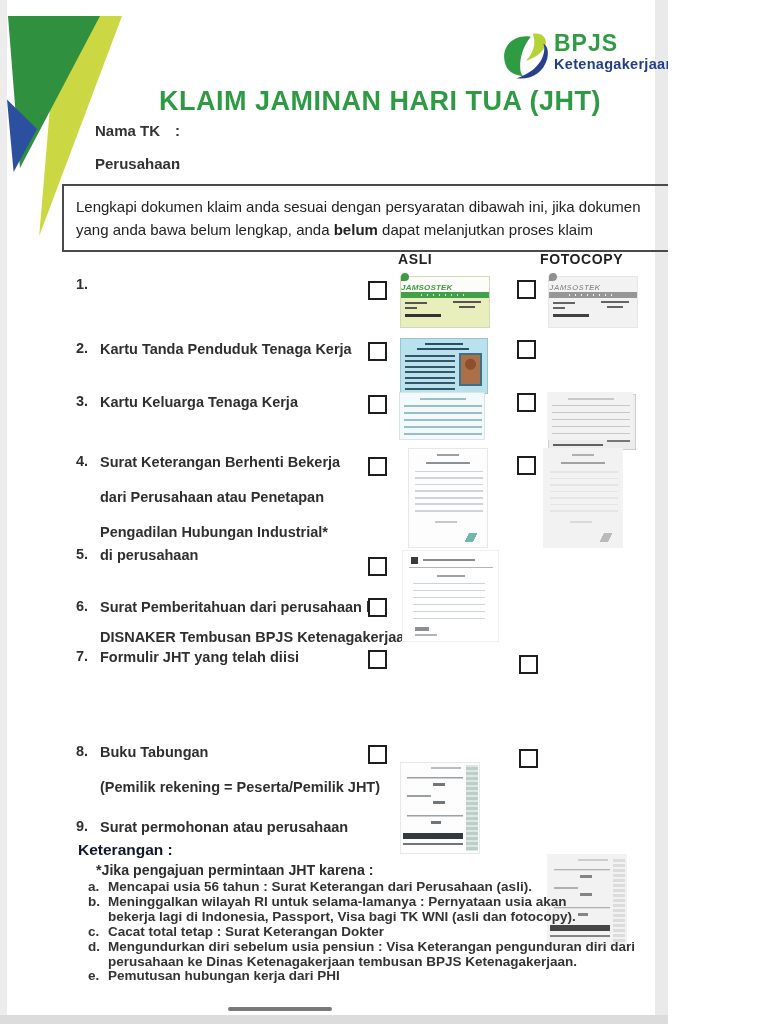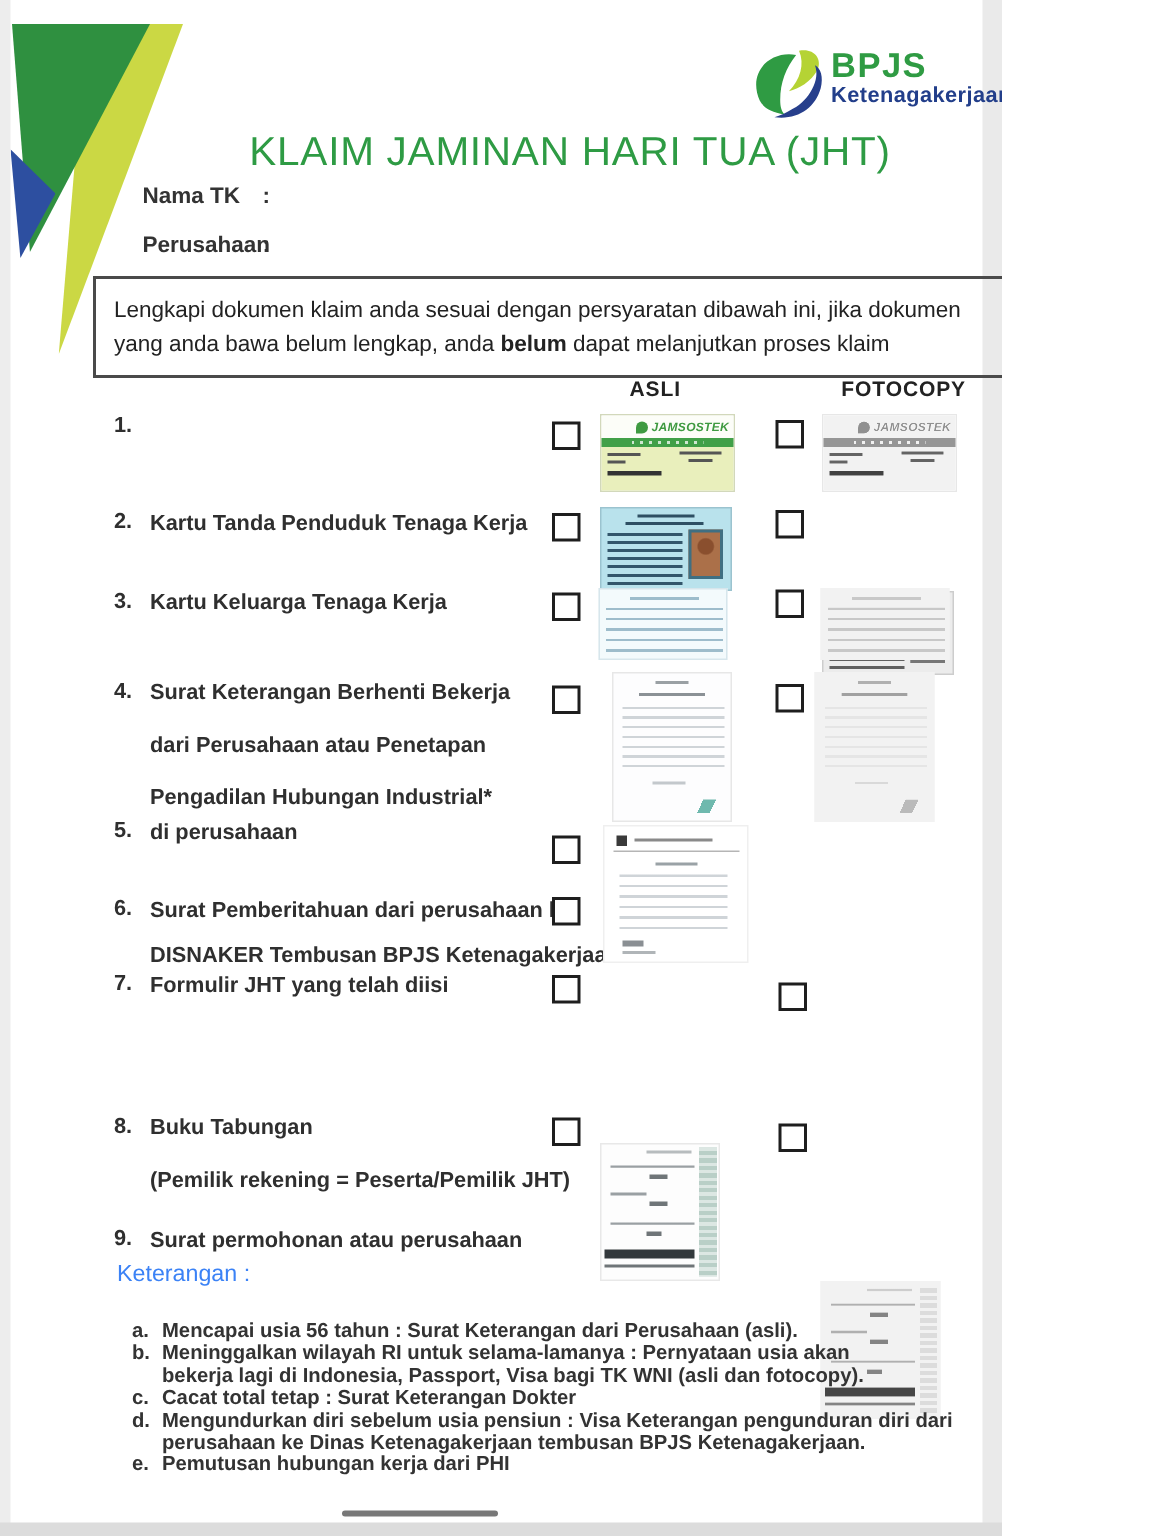--- a/index.html
+++ b/index.html
@@ -28,7 +28,7 @@
   .logo-bpjs{font-size:23px;font-weight:800;color:#2f9b43;letter-spacing:1px;display:block;}
   .logo-ketenaga{font-size:14.5px;font-weight:700;color:#223e8a;letter-spacing:.3px;display:block;margin-top:2px;}
 
-  .title{left:110px;top:86px;width:540px;text-align:center;font-size:27px;font-weight:400;
+  .title{left:110px;top:86px;width:540px;text-align:center;font-size:27px;font-weight:700;
          color:#2e9b44;letter-spacing:.5px;}
 
   .field{left:95px;font-size:15px;font-weight:700;color:#333;}

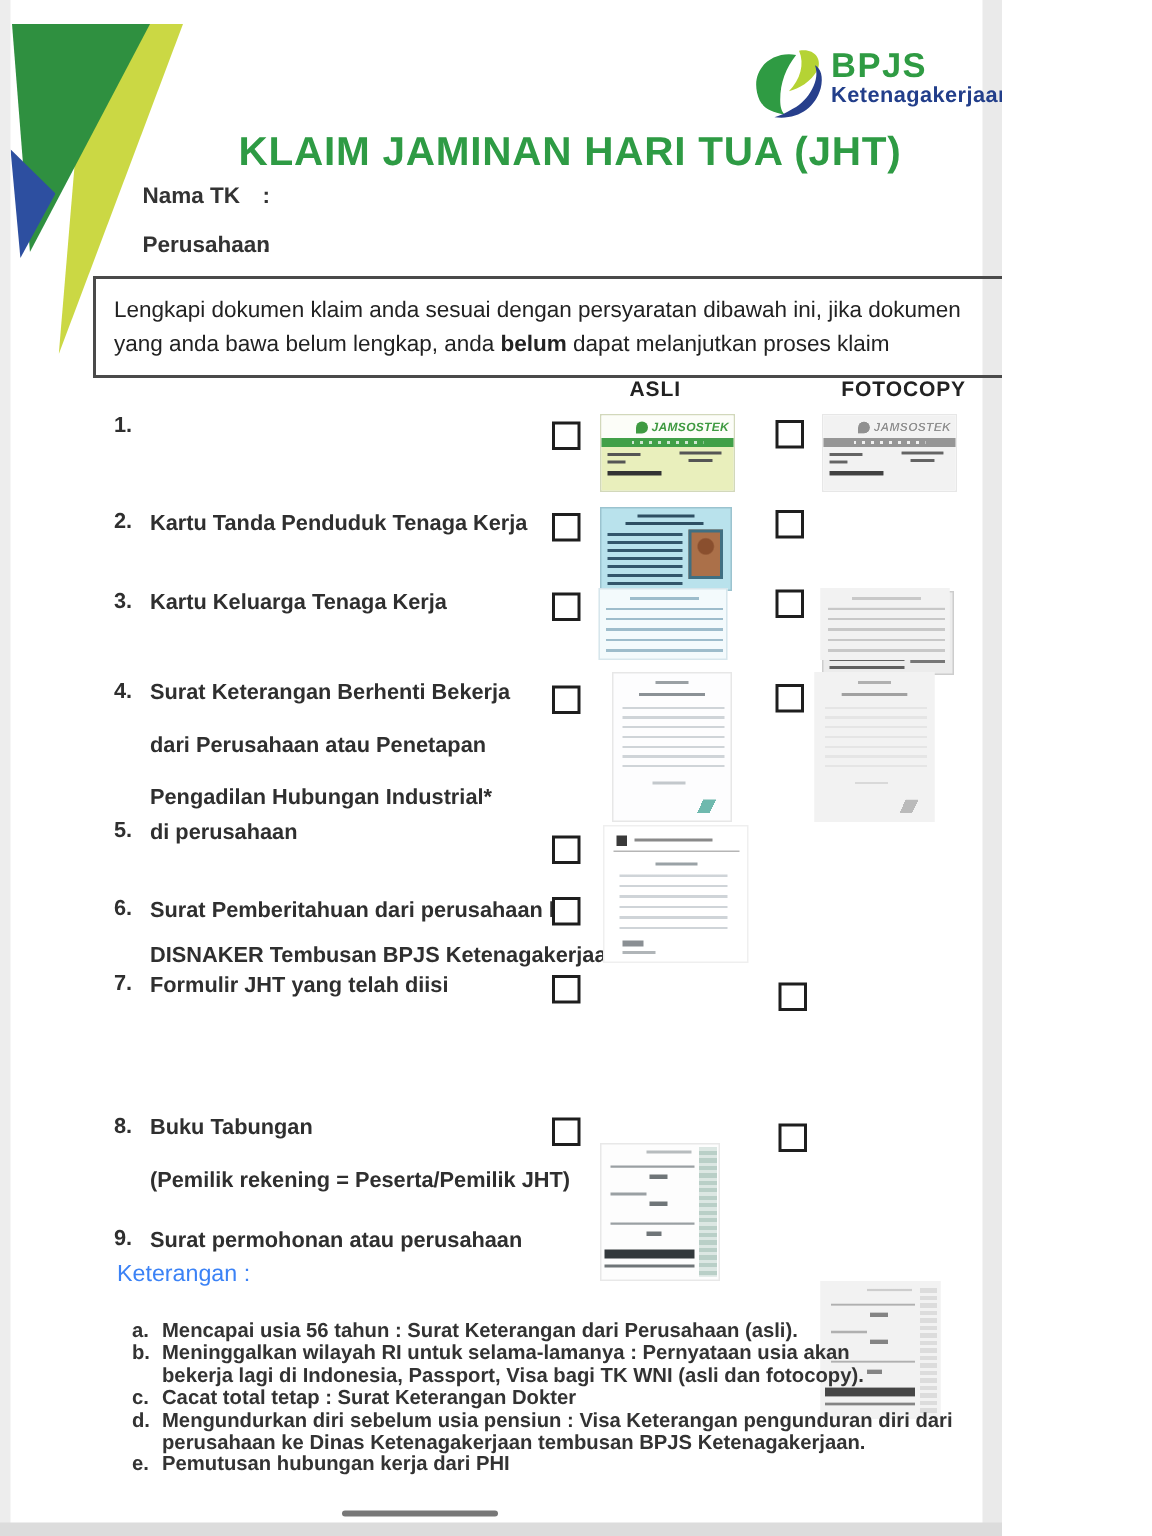--- a/index.html
+++ b/index.html
@@ -38,7 +38,7 @@
           padding:9px 24px 9px 12px;font-size:15px;line-height:23px;color:#222;font-weight:400;}
   .notice b{font-weight:700;}
 
-  .colhead{font-size:14px;font-weight:700;color:#222;letter-spacing:.6px;text-align:right;}
+  .colhead{font-size:14px;font-weight:700;color:#222;letter-spacing:.6px;text-align:left;}
 
   .item{left:76px;display:flex;font-size:14.5px;font-weight:700;color:#2f2f2f;}
   .item .num{width:24px;flex:none;}

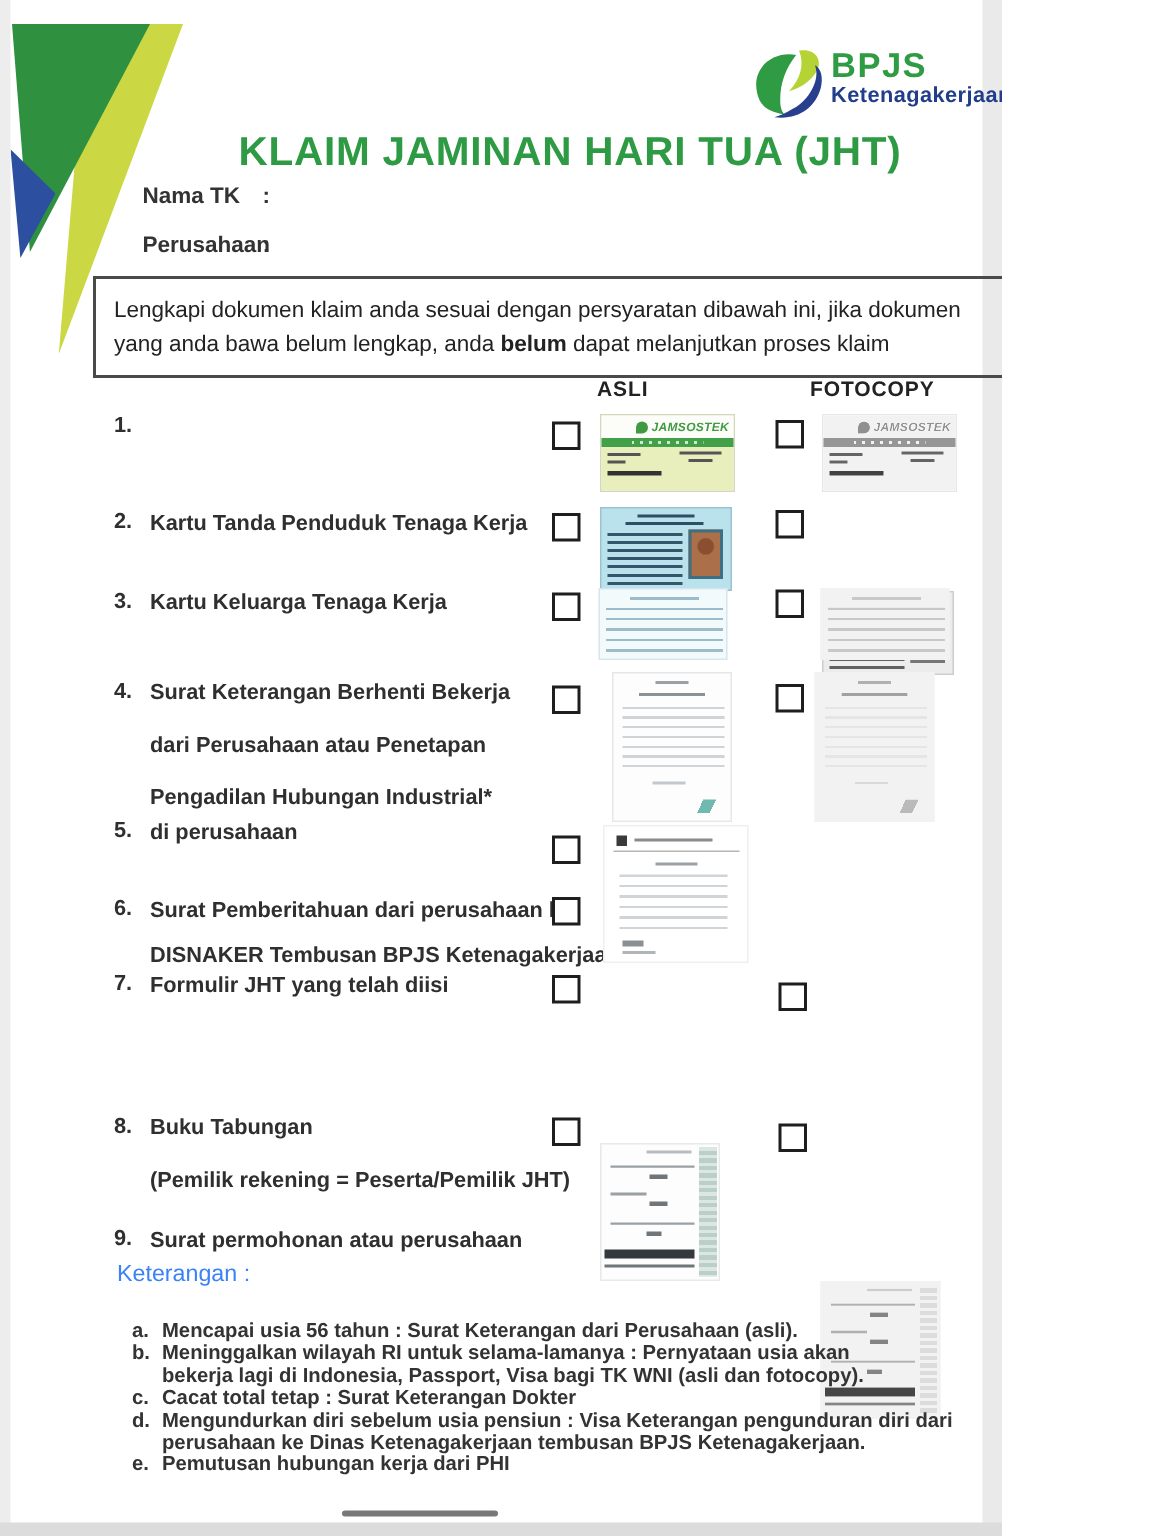--- a/index.html
+++ b/index.html
@@ -51,8 +51,8 @@
 
   
   .jam{width:90px;height:52px;border:1px solid #d2d8bb;display:flex;flex-direction:column;box-sizing:border-box;}
-  .jam-hd{height:15px;background:#fcfdf8;display:flex;align-items:center;justify-content:flex-end;
-          gap:2px;padding-right:3px;}
+  .jam-hd{height:15px;background:#fcfdf8;display:flex;justify-content:flex-end;
+          gap:2px;padding-right:3px;flex-direction:column;}
   .jam-dot{width:8px;height:8px;border-radius:50% 50% 50% 0;background:#3f9a41;flex:none;}
   .jam-txt{font-size:8px;font-style:italic;font-weight:800;color:#3f9a41;letter-spacing:.2px;}
   .jam-band{height:6px;background:#41a048;

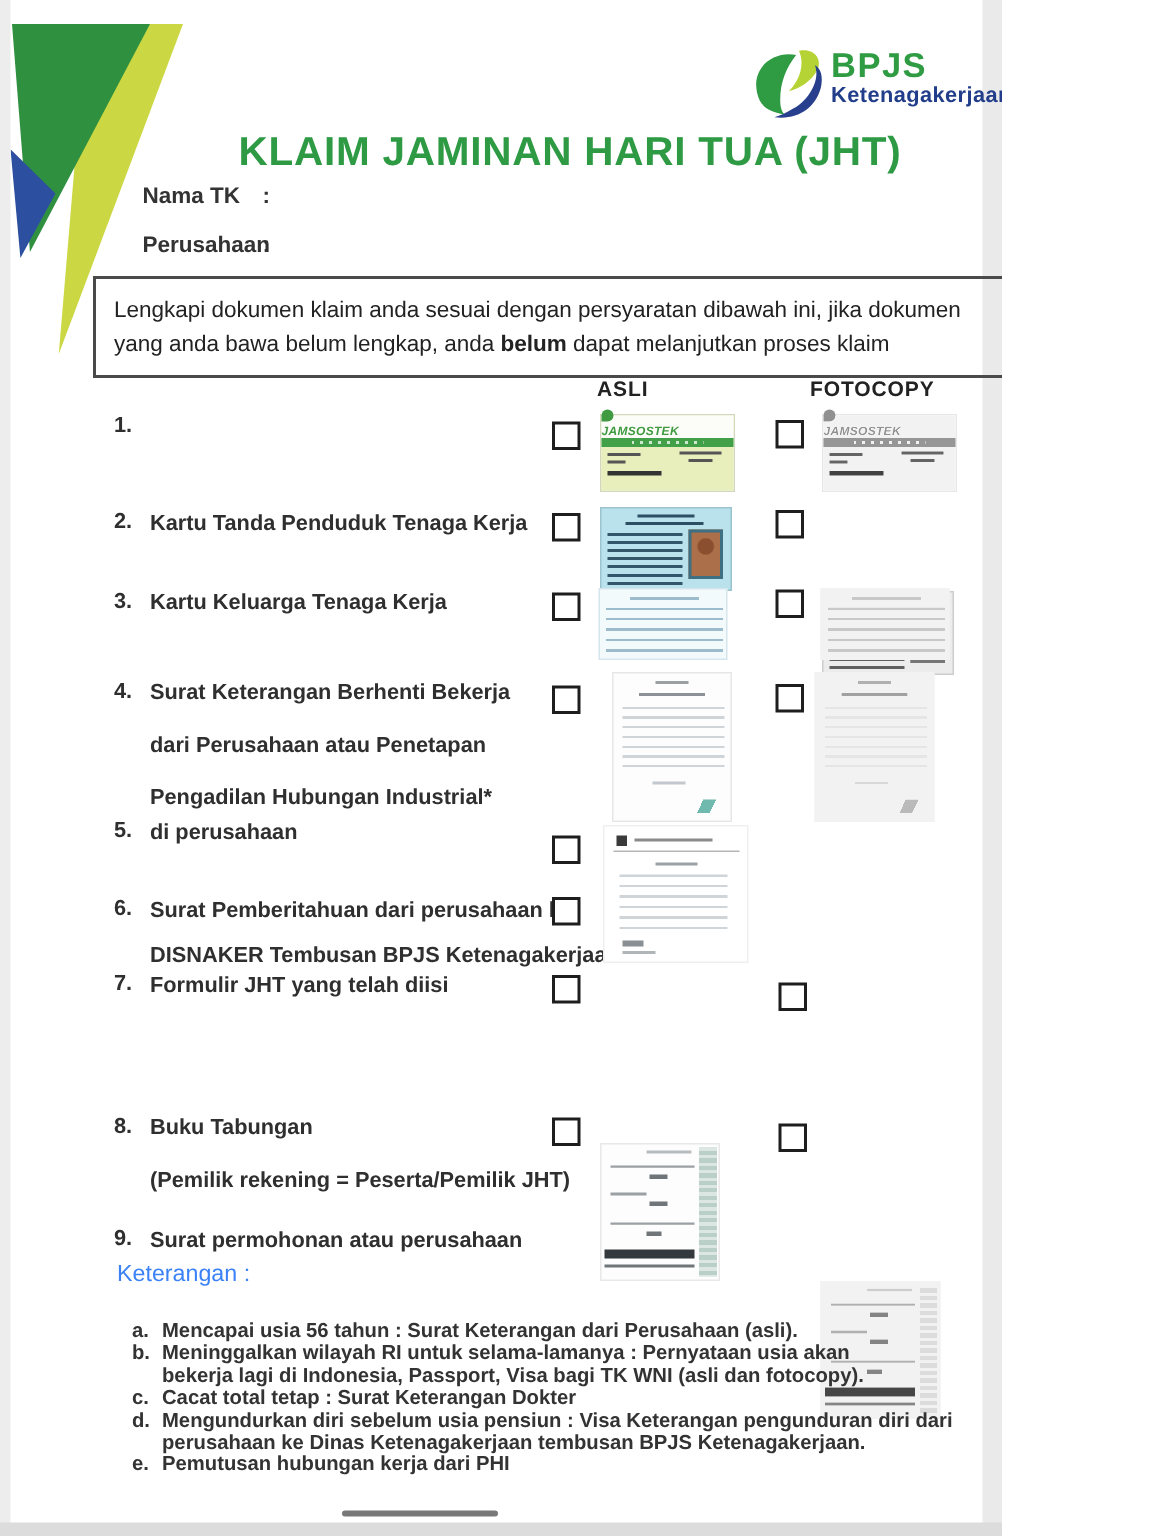--- a/index.html
+++ b/index.html
@@ -112,7 +112,7 @@
   .form-stripe{position:absolute;right:1px;top:2px;bottom:2px;width:12px;background:
      repeating-linear-gradient(to bottom,rgba(255,255,255,.5) 0 2px,transparent 2px 5px),#b9cfc7;}
 
-  .ket-head{left:78px;top:841px;font-size:15.5px;font-weight:400;color:#3b82f6;}
+  .ket-head{left:78px;top:841px;font-size:15.5px;font-weight:700;color:#0f172a;}
   .ket-intro{left:96px;top:862px;font-size:14.2px;font-weight:700;color:#2e2e2e;}
   .notes{left:88px;top:880px;width:612px;}
   .note{display:grid;grid-template-columns:20px 1fr;font-size:13.5px;line-height:14.9px;

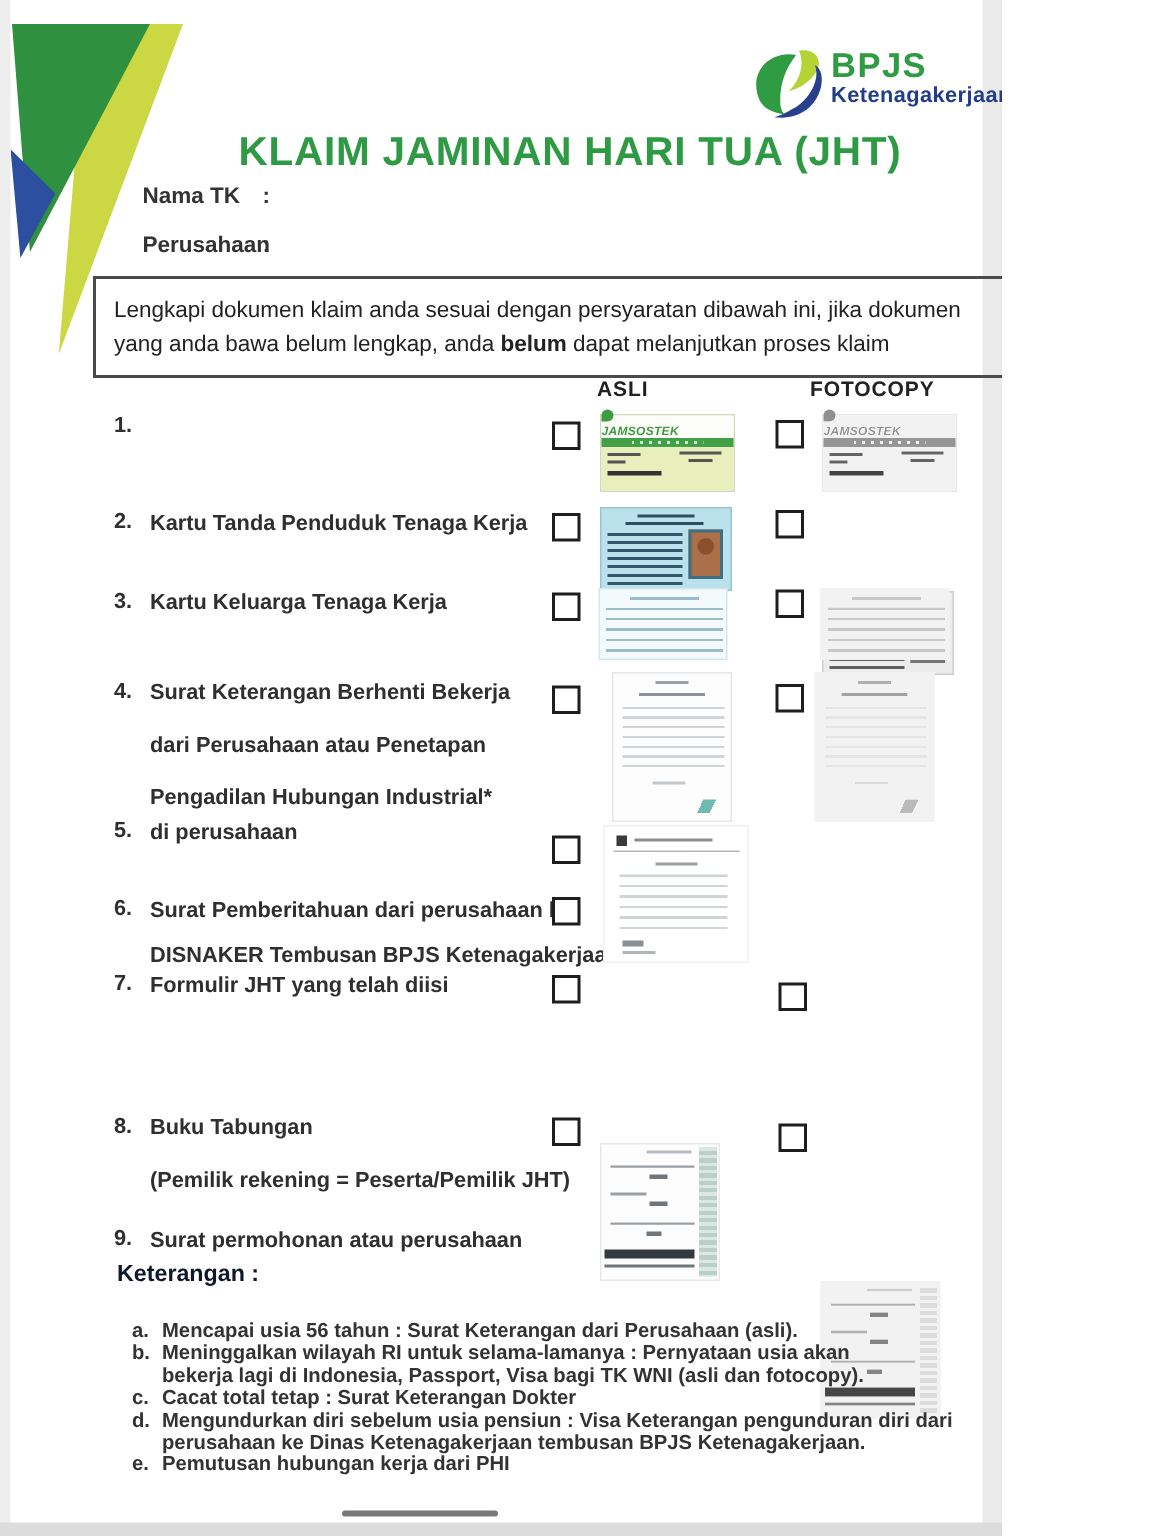--- a/index.html
+++ b/index.html
@@ -272,6 +272,7 @@
   </div>
 
   <div class="abs ket-head">Keterangan :</div>
+  <div class="abs ket-intro">*Jika pengajuan permintaan JHT karena :</div>
   <div class="abs notes">
     <div class="note">
       <span>a.</span>

